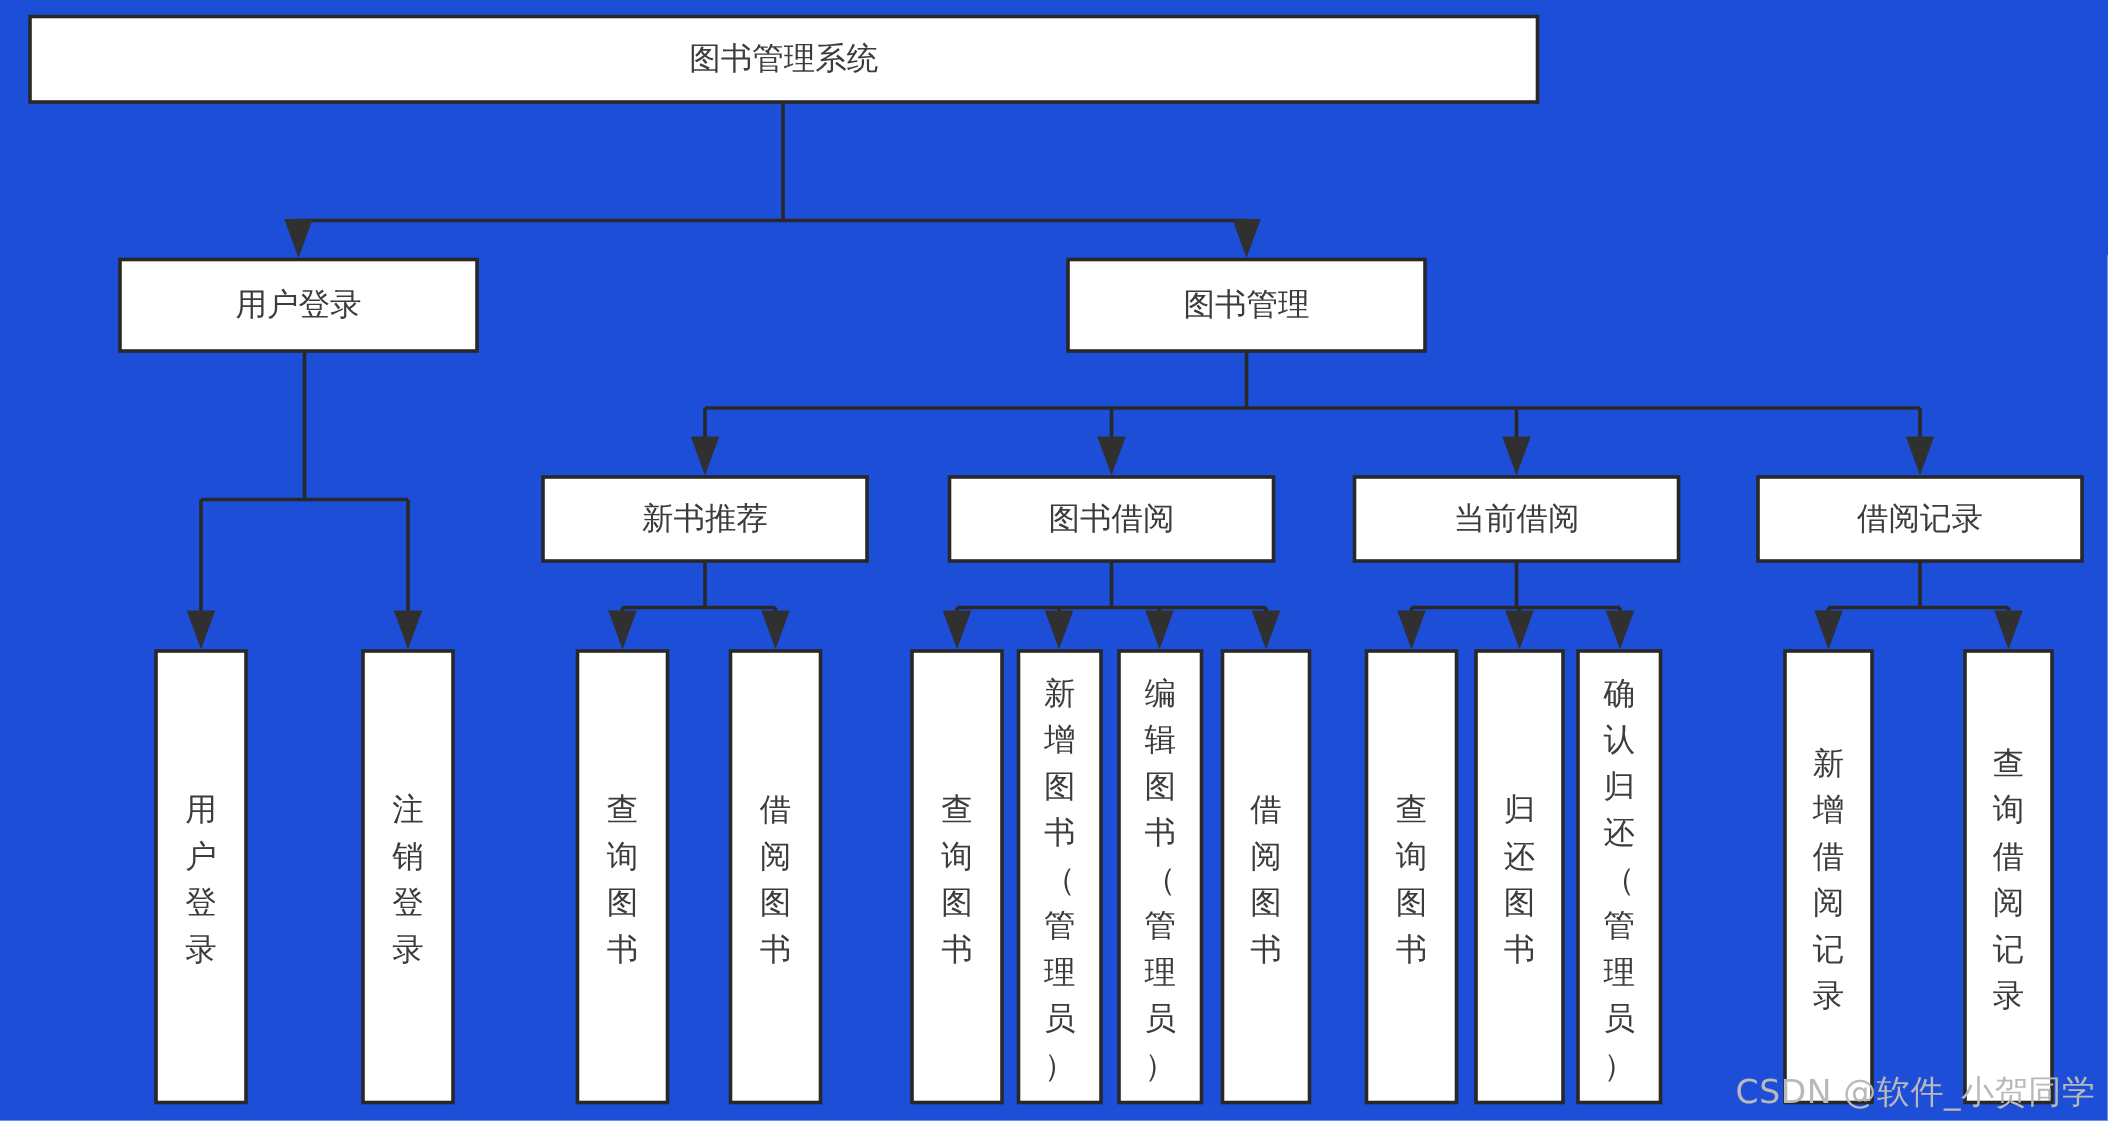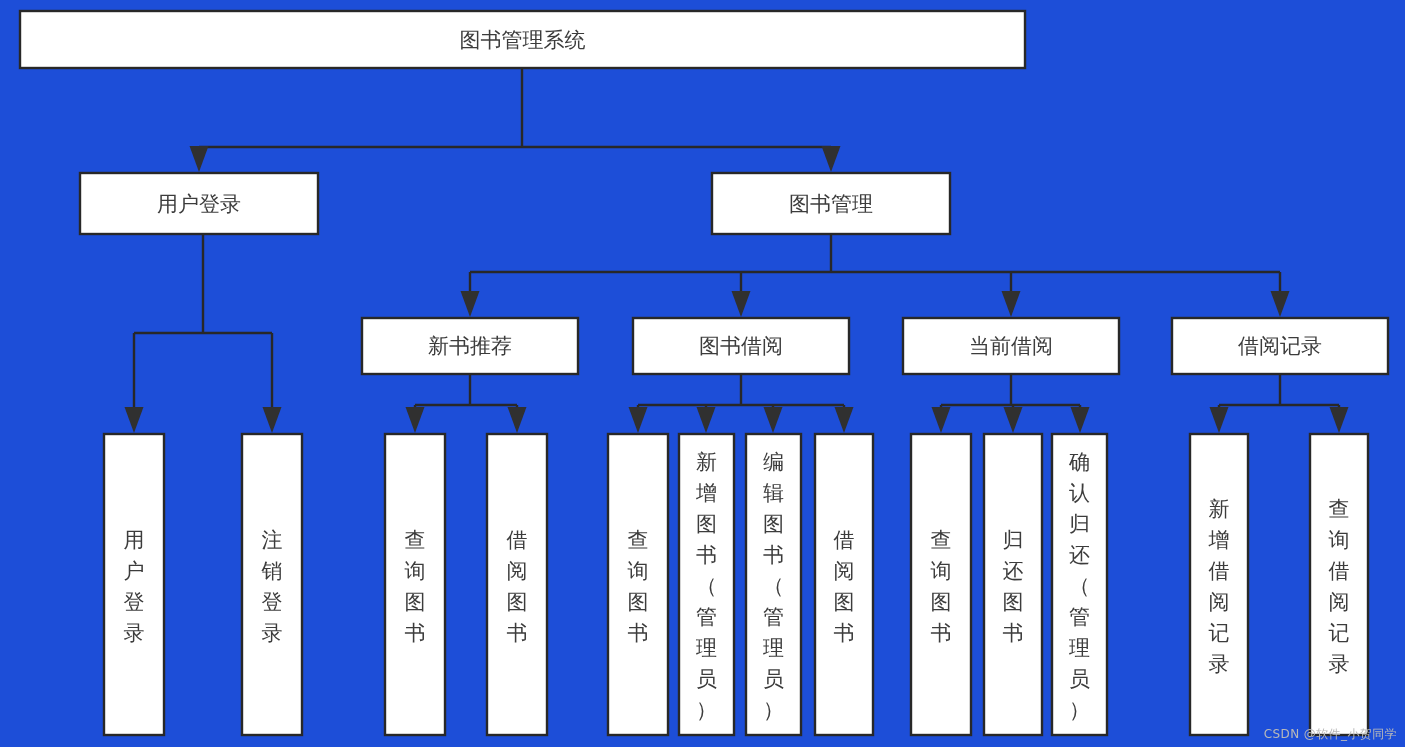--- a/index.html
+++ b/index.html
@@ -58,7 +58,7 @@
     right: 8px;
     bottom: 4px;
     font-family: "DejaVu Sans", "Liberation Sans", sans-serif;
-    font-size: 12px;
+    font-size: 22px;
     color: #b9b9b9;
     letter-spacing: 0.4px;
     white-space: nowrap;

